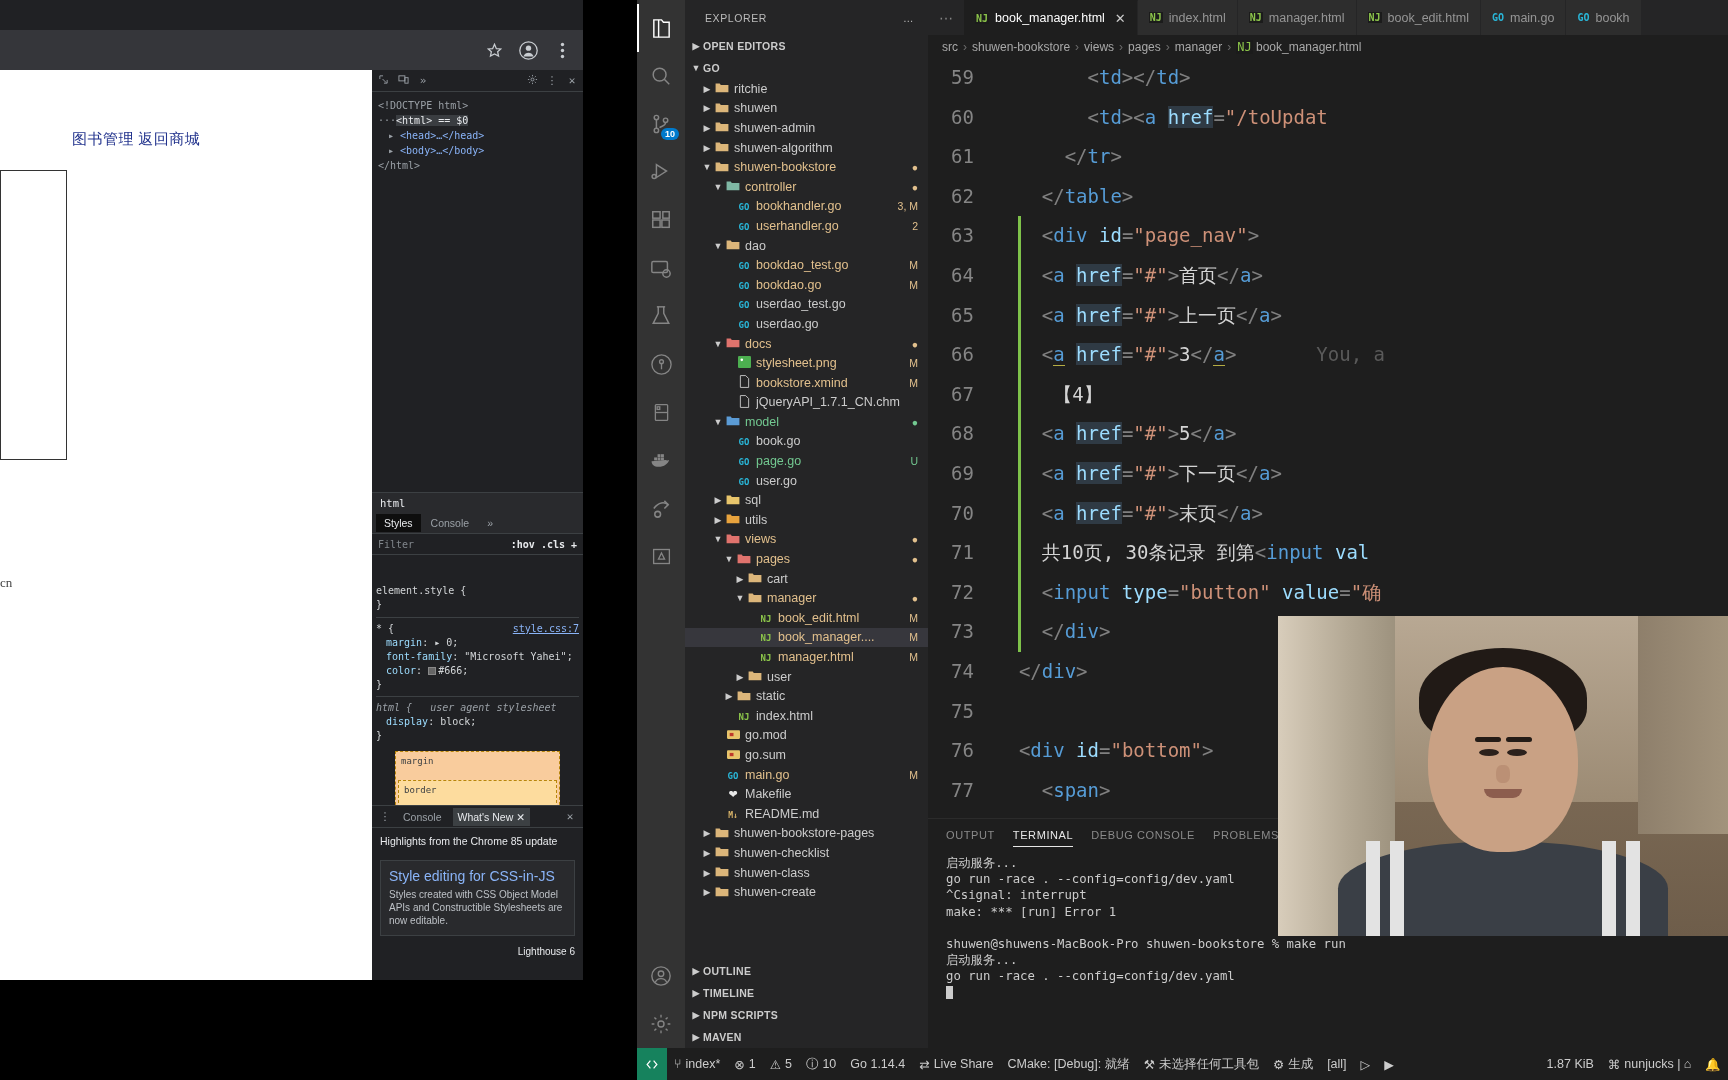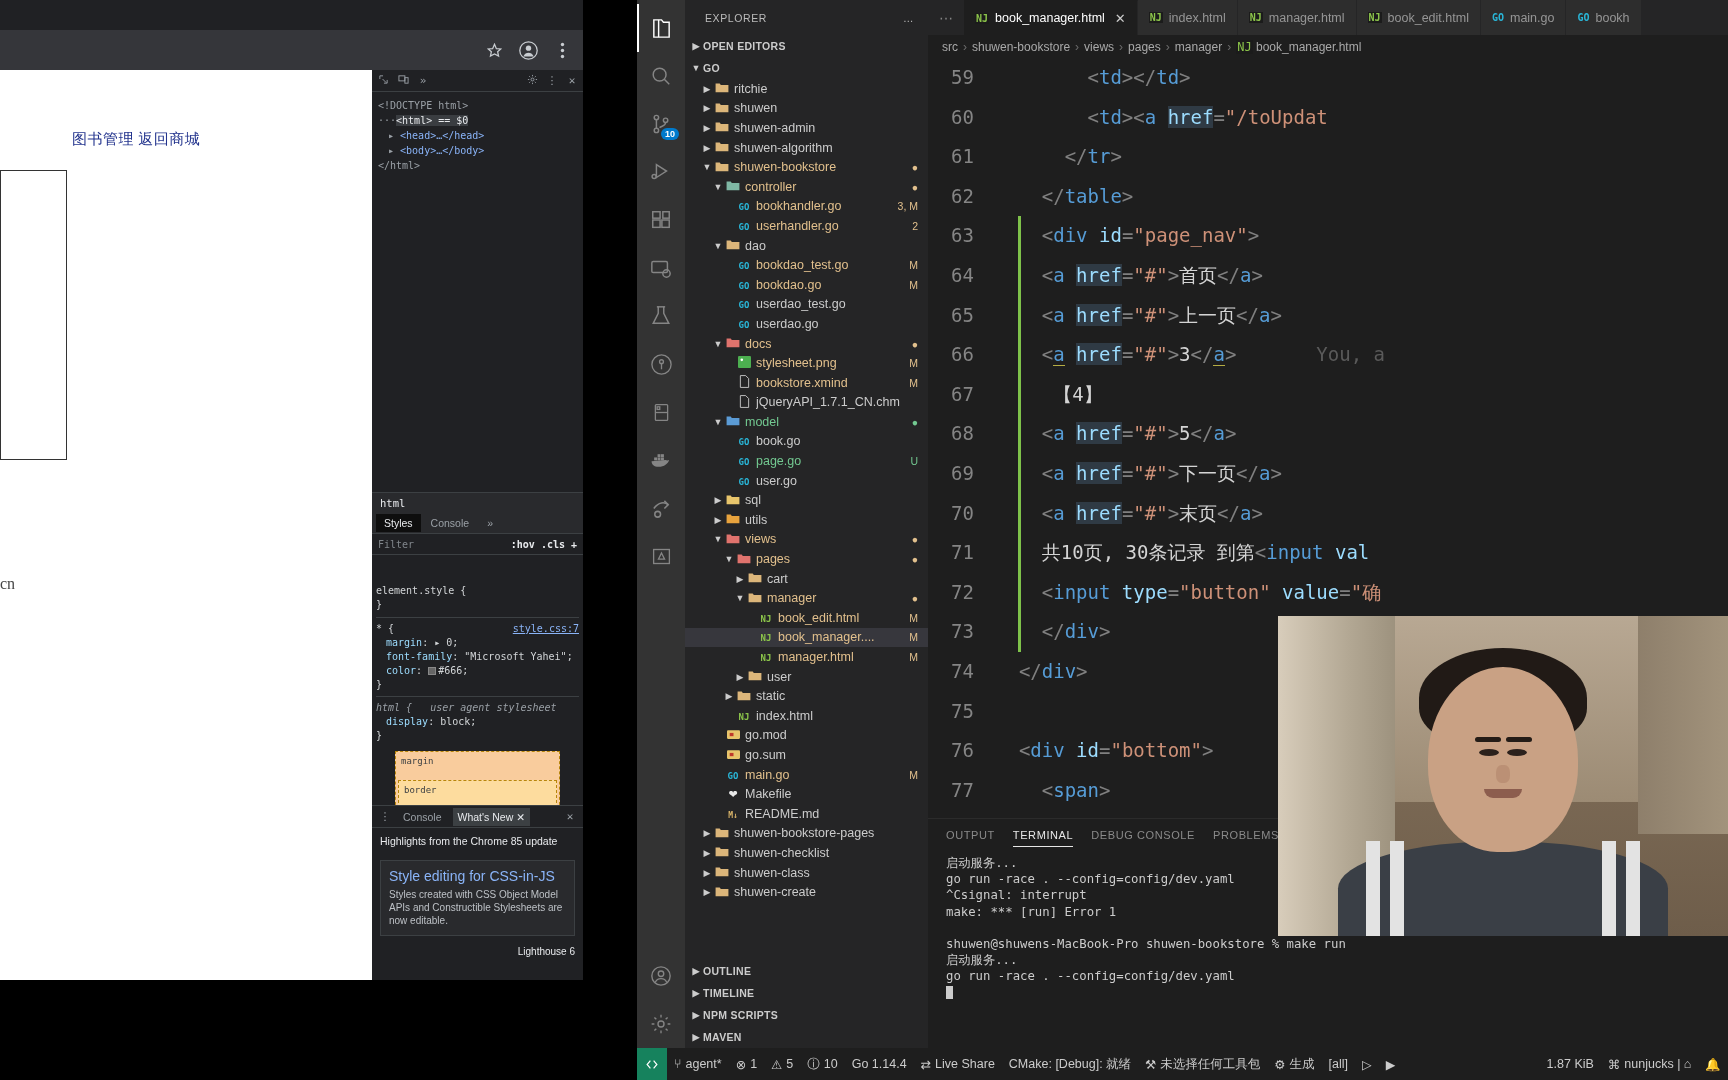--- a/index.html
+++ b/index.html
@@ -19,7 +19,7 @@
   .browser-page { position:absolute; left:0; top:70px; width:372px; height:910px; background:#fff;font-family:Liberation Serif, serif; }
   .page-title-line { position:absolute; left:72px; top:60px; font-size:15px; color:#22338d; letter-spacing:.5px; }
   .page-box { position:absolute; left:0px; top:100px; width:67px; height:290px; border:1px solid #333; background:#fff; }
-  .page-smalltext { position:absolute; left:0px; top:505px; font-size:16px; color:#444; }
+  .page-smalltext { position:absolute; left:0px; top:505px; font-size:13px; color:#444; }
 
   
   .devtools { position:absolute; left:372px; top:70px; width:211px; height:910px; background:#202124; color:#d2d5d7; font-size:10.5px; font-family:"DejaVu Sans Mono", monospace; }

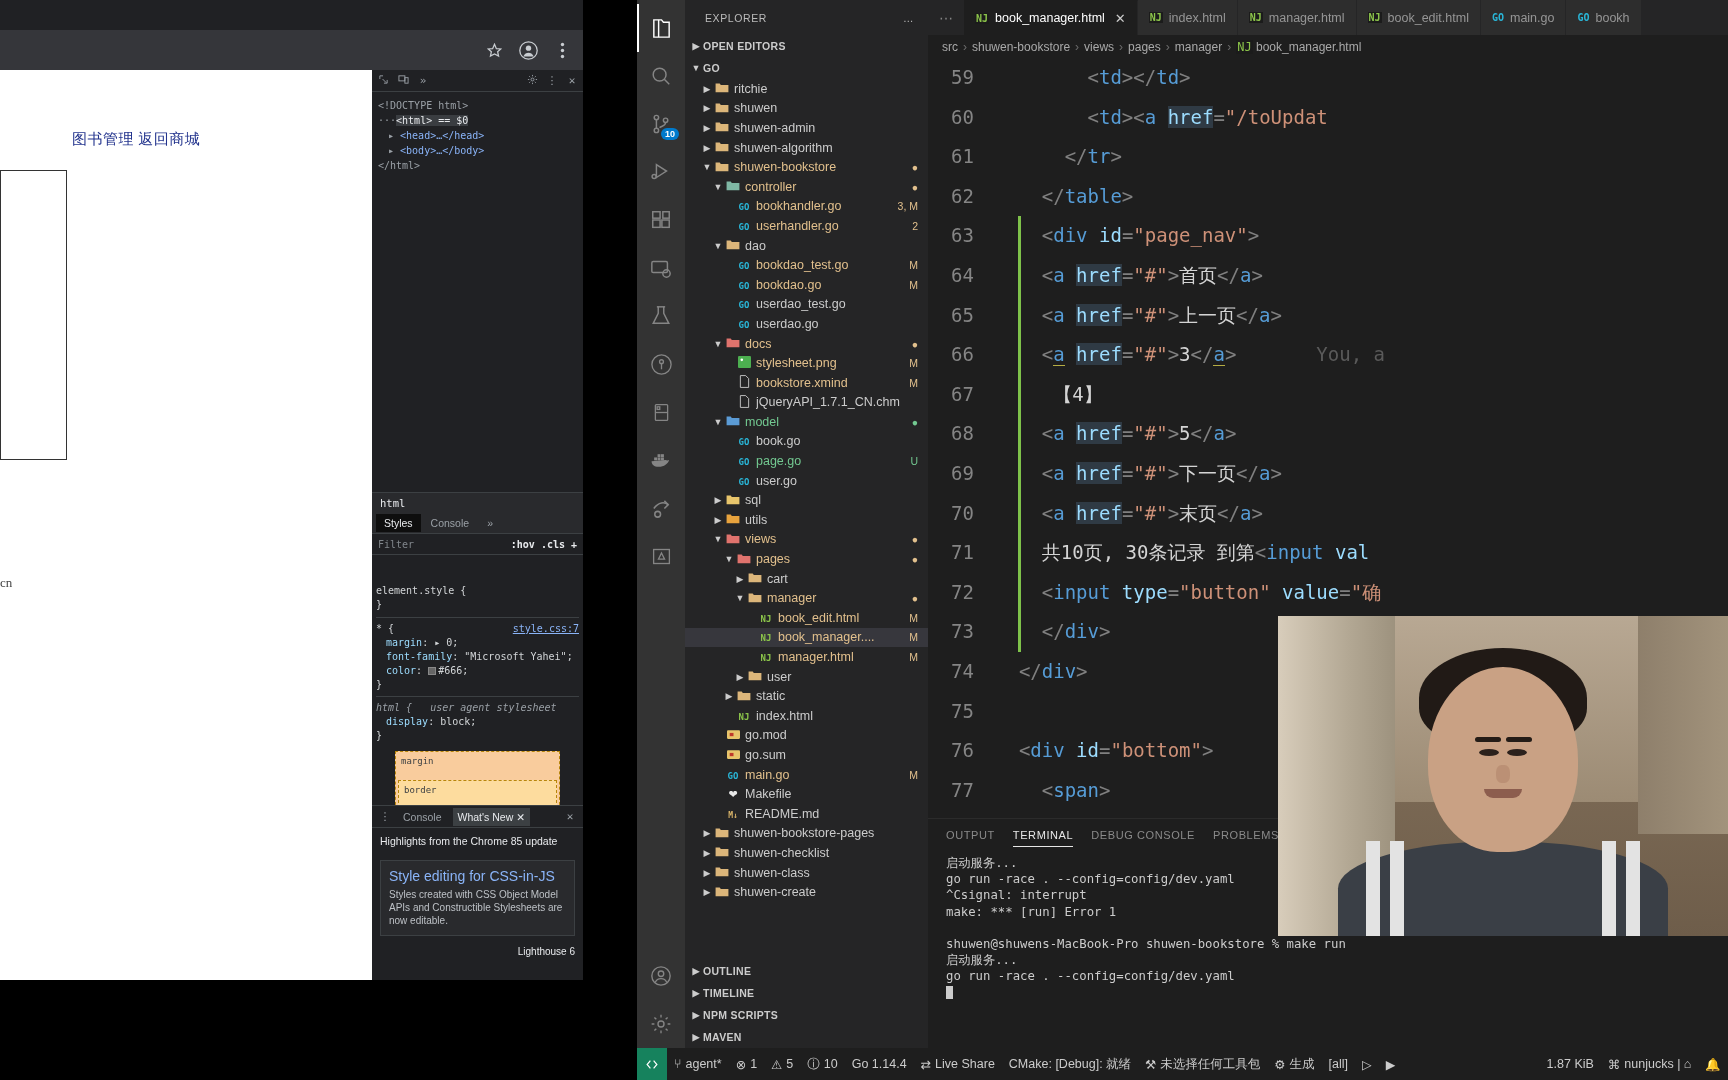--- a/index.html
+++ b/index.html
@@ -876,7 +876,7 @@
       <div class="sb-left" id="sb-left">
           <div class="sb-cell">
             <span>⑂</span>
-            <span>agent*</span>
+            <span>index*</span>
           </div>
           <div class="sb-cell">
             <span>⊗</span>

